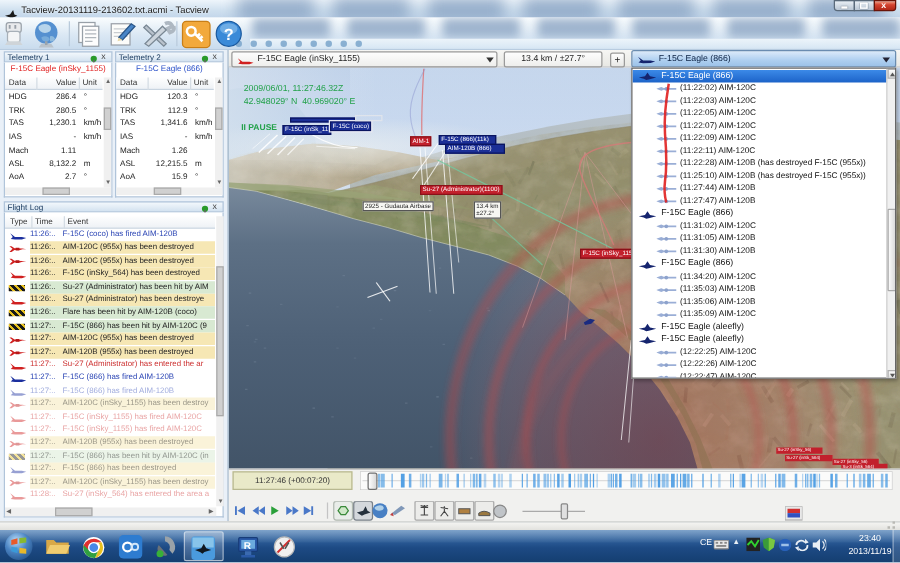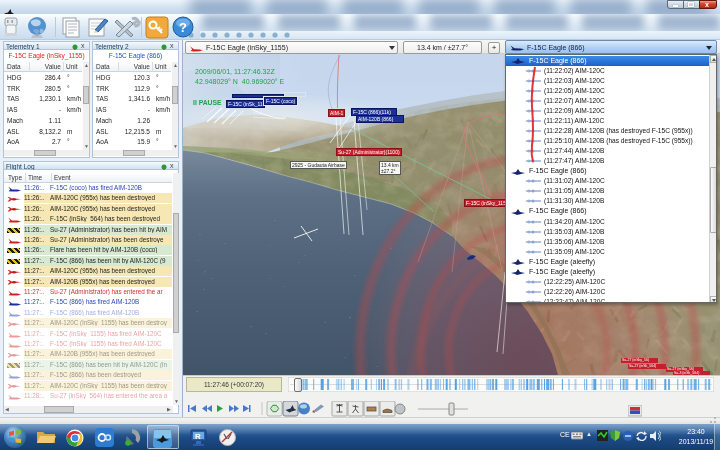--- a/index.html
+++ b/index.html
@@ -24,6 +24,7 @@
         <path d="M0 5.5 L4 4.5 L6.5 1 L7.5 4.5 L10 5.5 L6.5 7 L5.5 9 L3.5 6.8 Z" fill="#1a1a1a"></path>
       </svg>
  </div>
+ <div class="abs" style="left:17px;top:2.5px;font-size:7.5px;color:#1a1a1a;text-shadow:0 0 2px #fff;">Tacview-20131119-213602.txt.acmi - Tacview</div>
  <div class="abs" style="left:667px;top:0;width:50px;height:9px;">
   <div class="abs" style="left:0;top:0;width:17px;height:9px;background:linear-gradient(#e8eef4,#b9c6d4);border:1px solid #5a6a7a;border-radius:0 0 0 3px;"></div>
   <div class="abs" style="left:16px;top:0;width:17px;height:9px;background:linear-gradient(#e8eef4,#b9c6d4);border:1px solid #5a6a7a;"></div>

